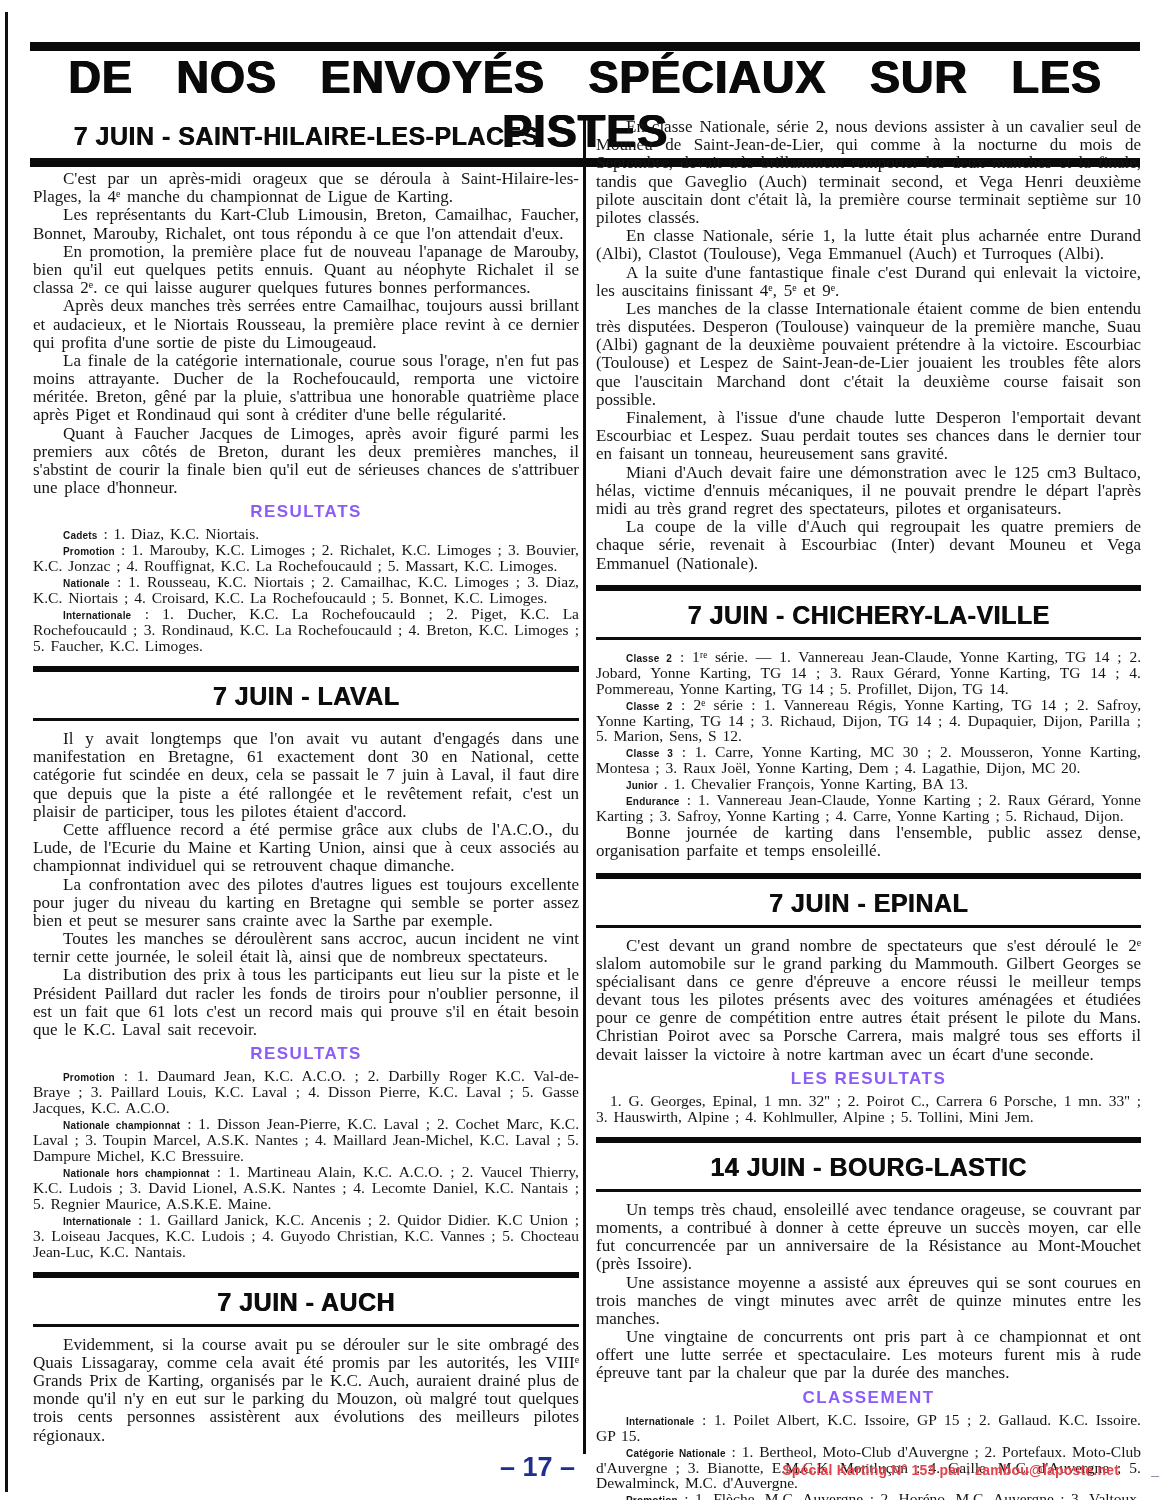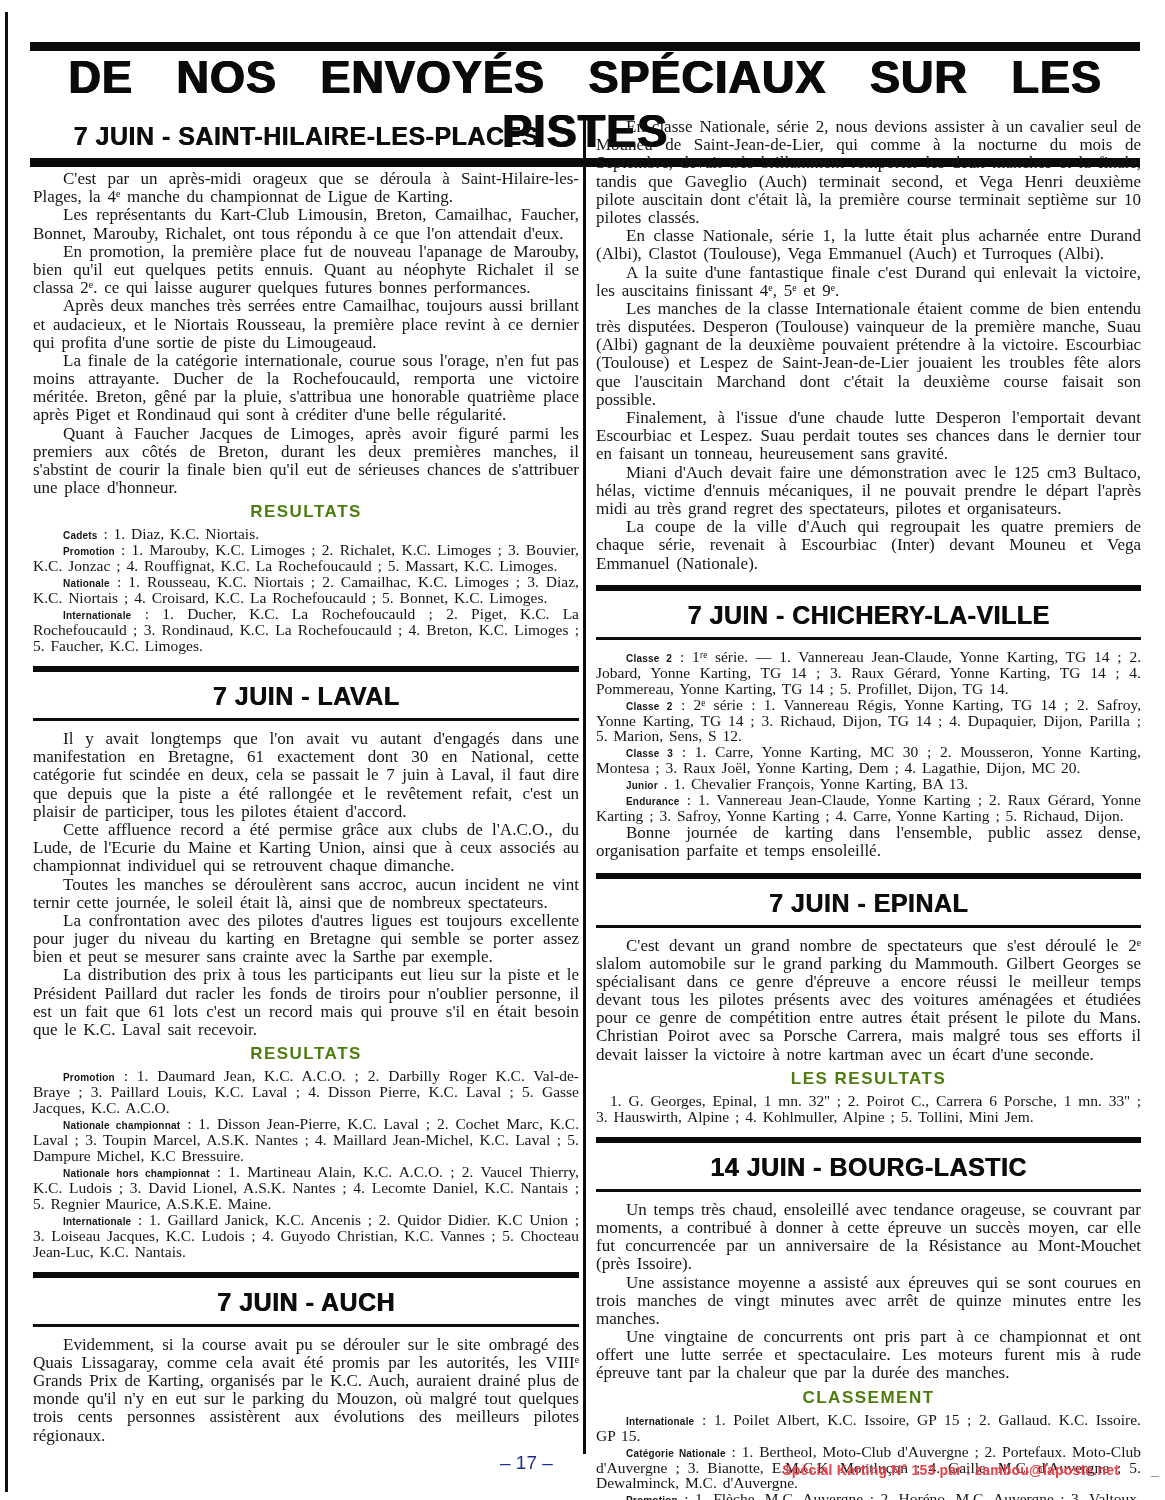--- a/index.html
+++ b/index.html
@@ -47,7 +47,7 @@
   .res-head {
     font-family: "Liberation Sans", sans-serif;
     font-weight: bold; font-size: 17px; letter-spacing: 1.5px;
-    text-align: center; margin: 5px 0 4px; color: #4d7c0f;
+    text-align: center; margin: 5px 0 4px; color: #8b5cf6;
   }
   p.res {
     font-size: 15.5px; line-height: 1.03;

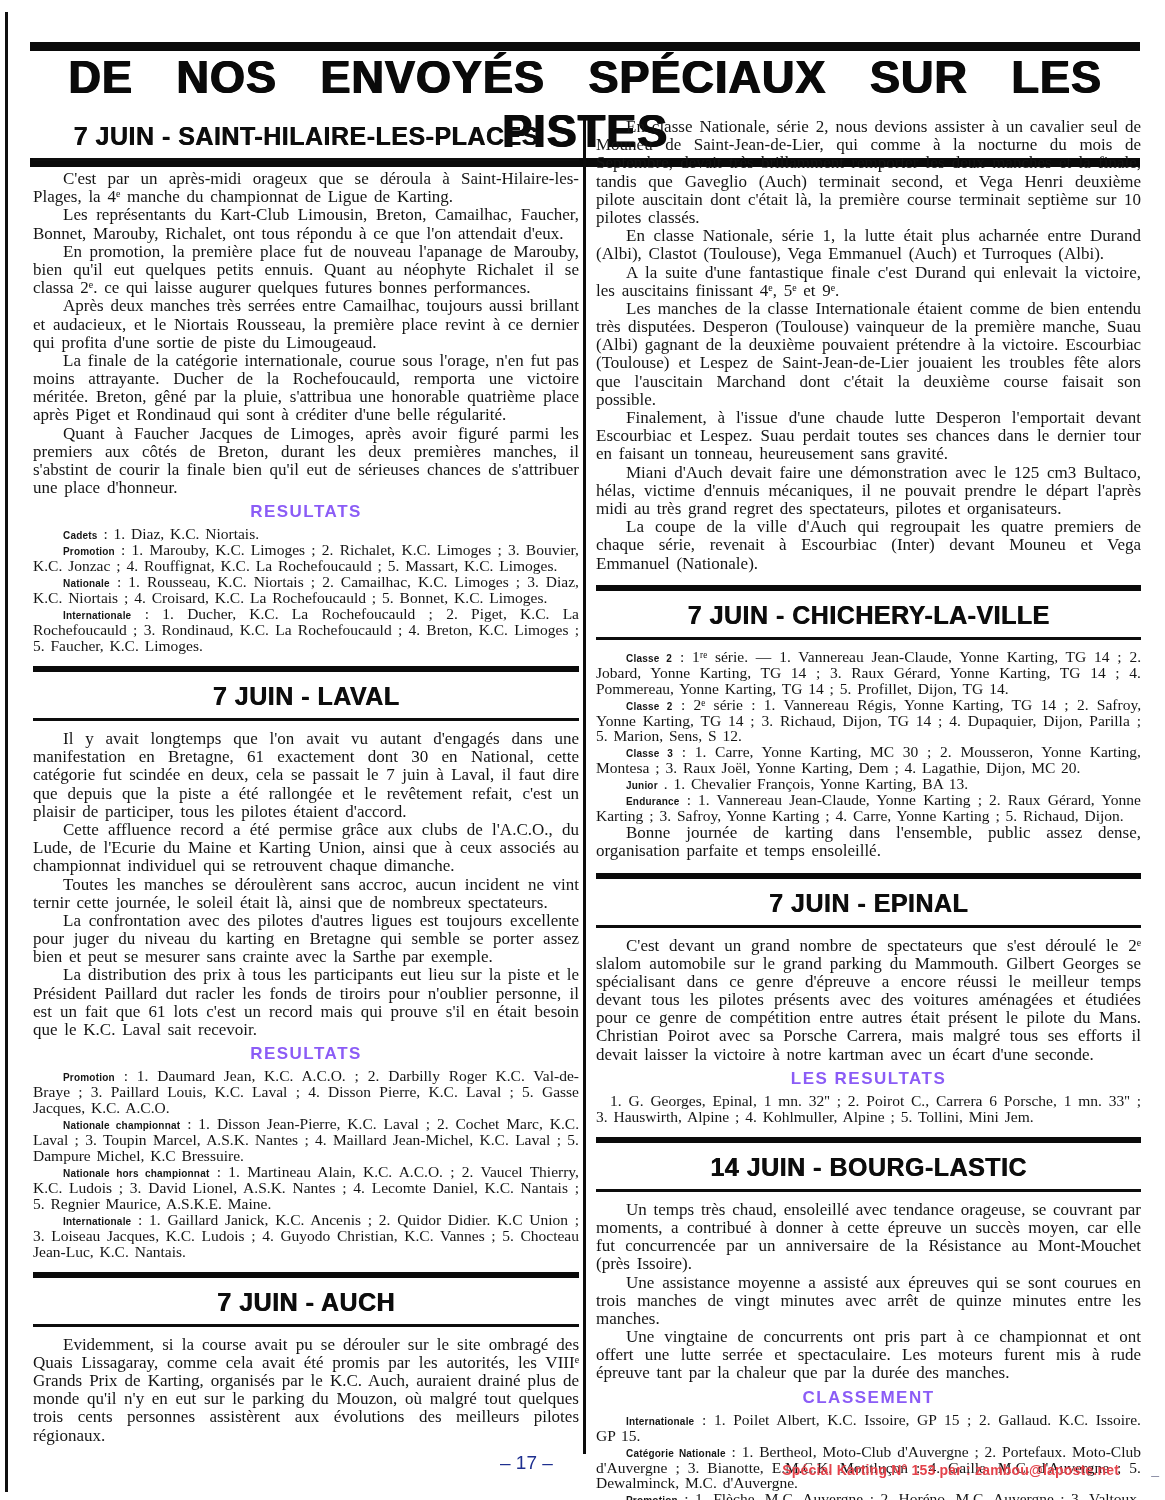--- a/index.html
+++ b/index.html
@@ -114,8 +114,8 @@
     <div class="rule"></div>
     <p class="body">Il y avait longtemps que l'on avait vu autant d'engagés dans une manifestation en Bretagne, 61 exactement dont 30 en National, cette catégorie fut scindée en deux, cela se passait le 7 juin à Laval, il faut dire que depuis que la piste a été rallongée et le revêtement refait, c'est un plaisir de participer, tous les pilotes étaient d'accord.</p>
     <p class="body">Cette affluence record a été permise grâce aux clubs de l'A.C.O., du Lude, de l'Ecurie du Maine et Karting Union, ainsi que à ceux associés au championnat individuel qui se retrouvent chaque dimanche.</p>
+    <p class="body">La confrontation avec des pilotes d'autres ligues est toujours excellente pour juger du niveau du karting en Bretagne qui semble se porter assez bien et peut se mesurer sans crainte avec la Sarthe par exemple.</p>
     <p class="body">Toutes les manches se déroulèrent sans accroc, aucun incident ne vint ternir cette journée, le soleil était là, ainsi que de nombreux spectateurs.</p>
-    <p class="body">La confrontation avec des pilotes d'autres ligues est toujours excellente pour juger du niveau du karting en Bretagne qui semble se porter assez bien et peut se mesurer sans crainte avec la Sarthe par exemple.</p>
     <p class="body">La distribution des prix à tous les participants eut lieu sur la piste et le Président Paillard dut racler les fonds de tiroirs pour n'oublier personne, il est un fait que 61 lots c'est un record mais qui prouve s'il en était besoin que le K.C. Laval sait recevoir.</p>
     <h3 class="res-head">RESULTATS</h3>
     <p class="res"><span class="lbl">Promotion</span><span> : 1. Daumard Jean, K.C. A.C.O. ; 2. Darbilly Roger K.C. Val-de-Braye ; 3. Paillard Louis, K.C. Laval ; 4. Disson Pierre, K.C. Laval ; 5. Gasse Jacques, K.C. A.C.O.</span></p>

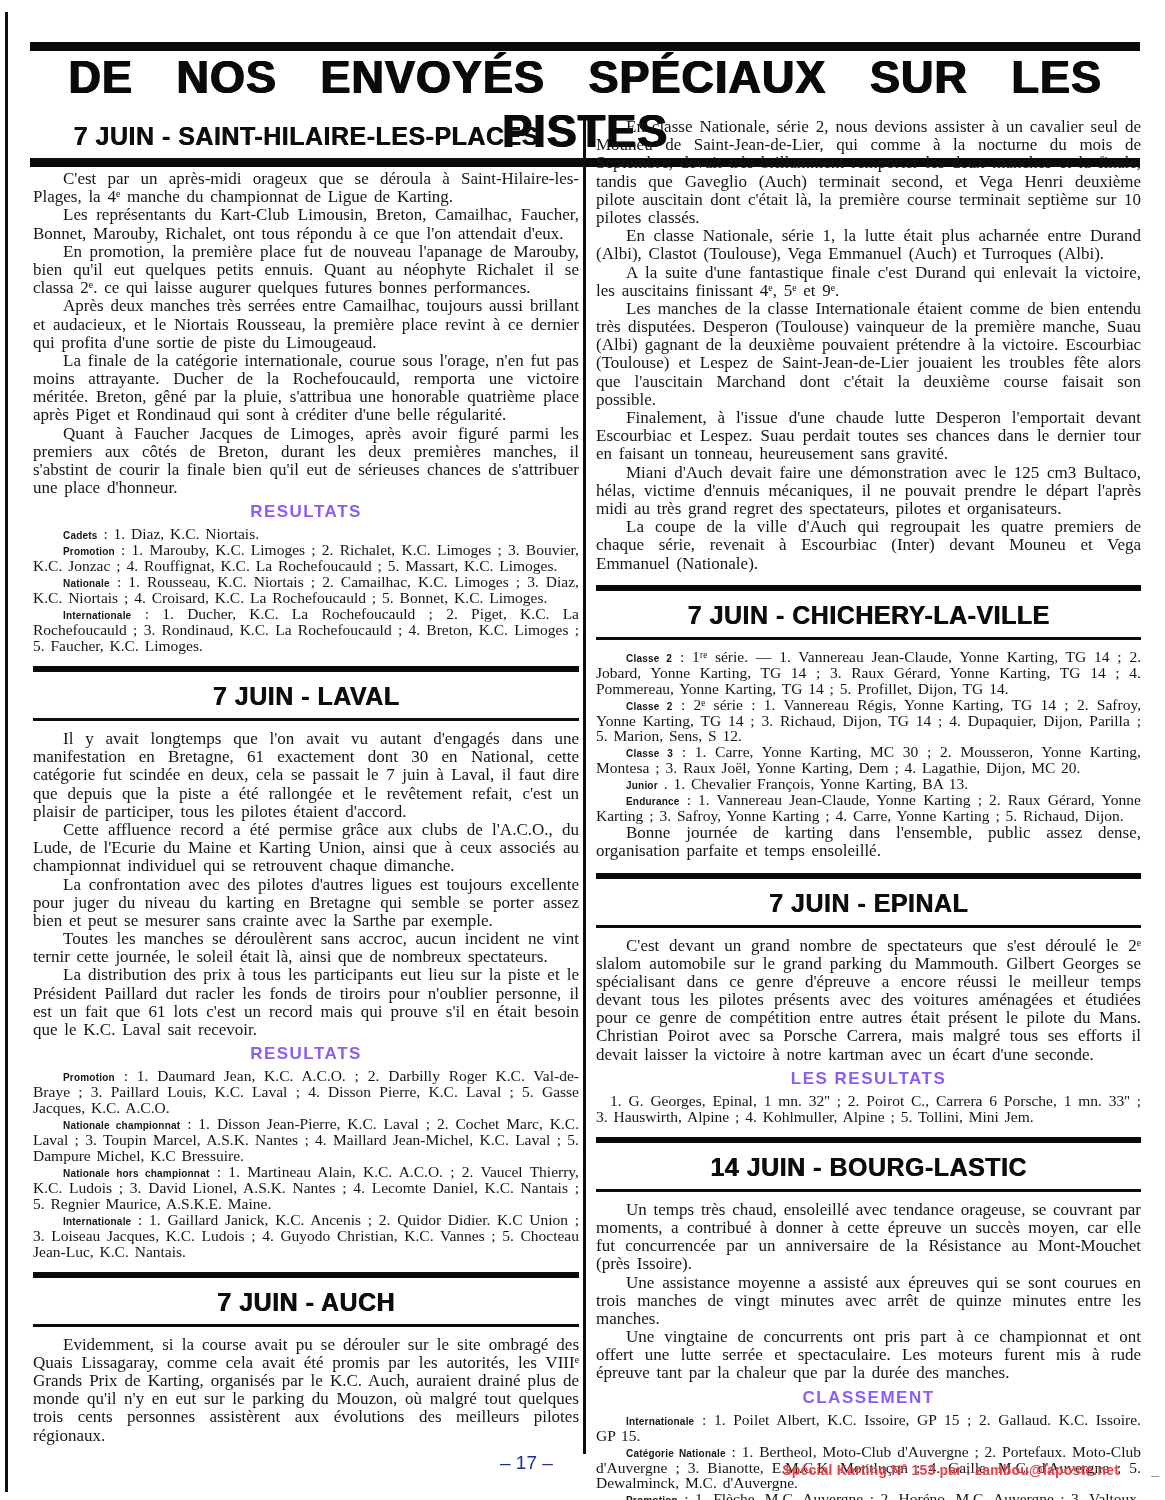--- a/index.html
+++ b/index.html
@@ -62,7 +62,7 @@
   .page-num {
     position: absolute; left: 500px; top: 1452px;
     font-family: "Liberation Sans", sans-serif;
-    font-weight: normal; font-size: 19px; color: #1e2f8f;
+    font-weight: bold; font-size: 27px; color: #1e2f8f;
   }
   .credit {
     position: absolute; right: 46px; top: 1462px;

